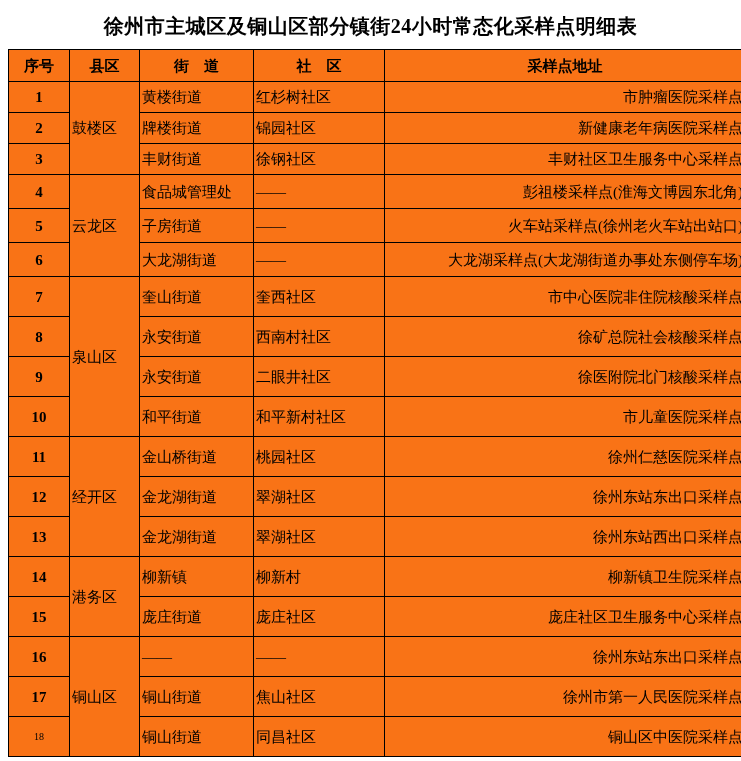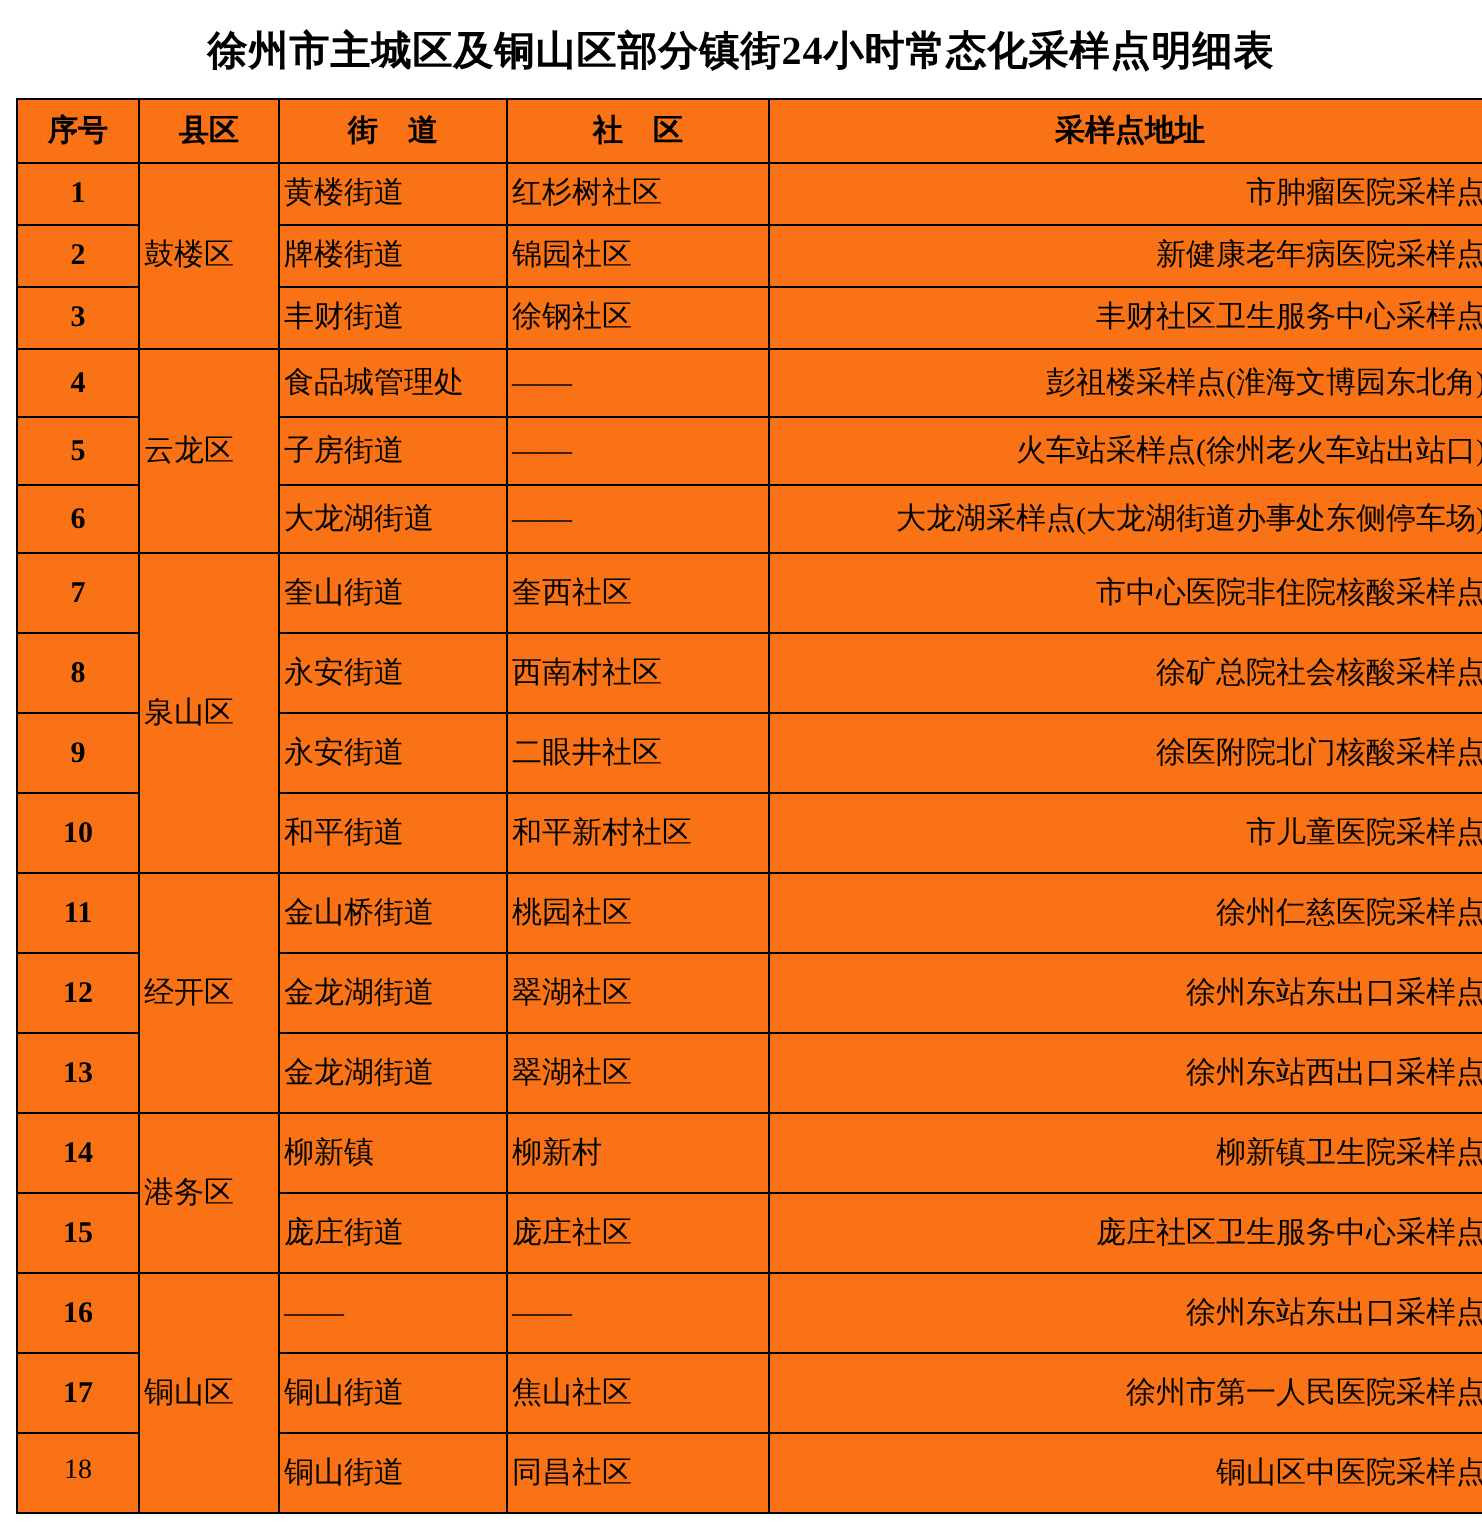--- a/index.html
+++ b/index.html
@@ -59,7 +59,7 @@
   }
   tbody tr:last-child td.col-no {
     font-weight: normal;
-    font-size: 14px;
+    font-size: 10px;
   }
   td.col-district,
   td.col-street,

